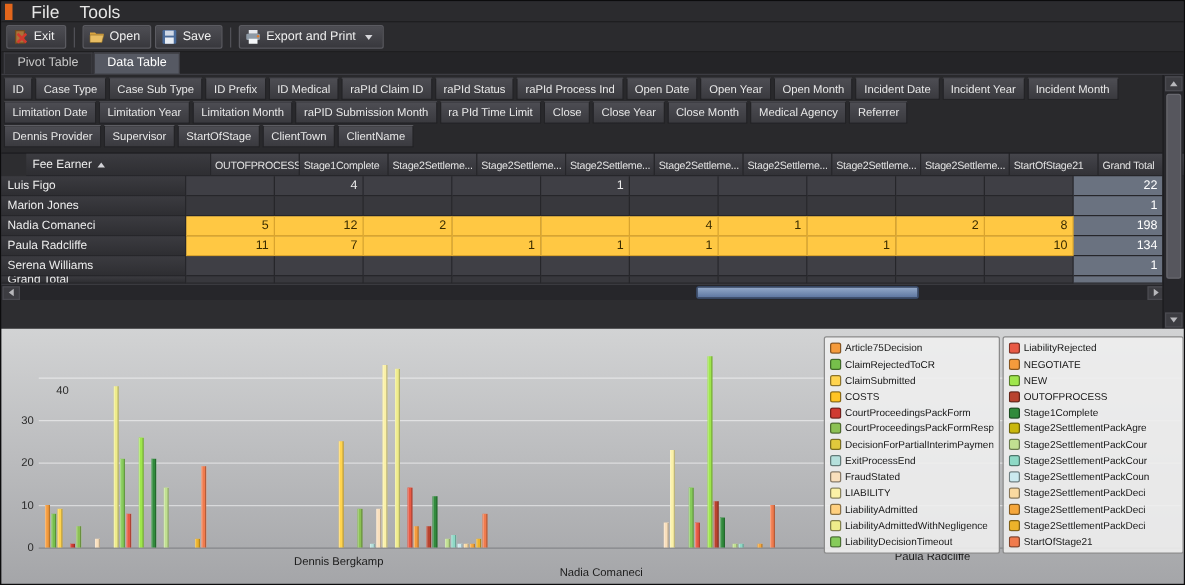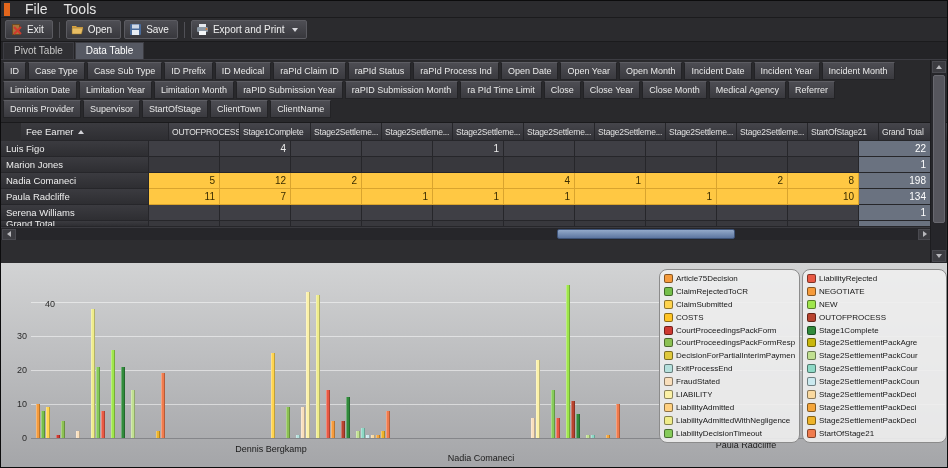--- a/index.html
+++ b/index.html
@@ -149,7 +149,6 @@
         <div class="field-btn">Limitation Date</div>
         <div class="field-btn">Limitation Year</div>
         <div class="field-btn">Limitation Month</div>
-        <div class="field-btn">raPID Submission Year</div>
         <div class="field-btn">raPID Submission Month</div>
         <div class="field-btn">ra PId Time Limit</div>
         <div class="field-btn">Close</div>

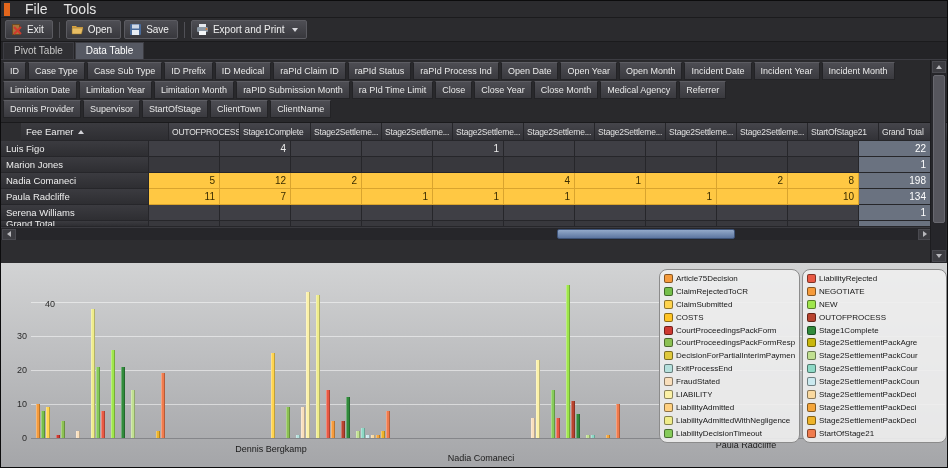--- a/index.html
+++ b/index.html
@@ -68,7 +68,7 @@
   .bar-group{position:absolute;bottom:31px;display:flex;align-items:flex-end;gap:1px;z-index:1;}
   .bar{width:4px;box-shadow:inset -1px 0 rgba(0,0,0,0.25),inset 1px 0 rgba(255,255,255,0.3);}
   .xlabel{position:absolute;transform:translateX(-50%);font-size:9px;color:#1b1b1b;white-space:nowrap;z-index:1;}
-  .legend{position:absolute;top:6px;z-index:5;background:rgba(238,238,238,0.9);border:1px solid #8b8b8b;border-radius:8px;padding:2px 4px;}
+  .legend{position:absolute;top:6px;z-index:5;background:rgba(238,238,238,0.9);border:1px solid #8b8b8b;border-radius:2px;padding:2px 4px;}
   .legend-1{left:658px;width:141px;}
   .legend-2{left:801px;width:145px;}
   .legend-item{display:flex;align-items:center;gap:3px;height:12.9px;overflow:hidden;}

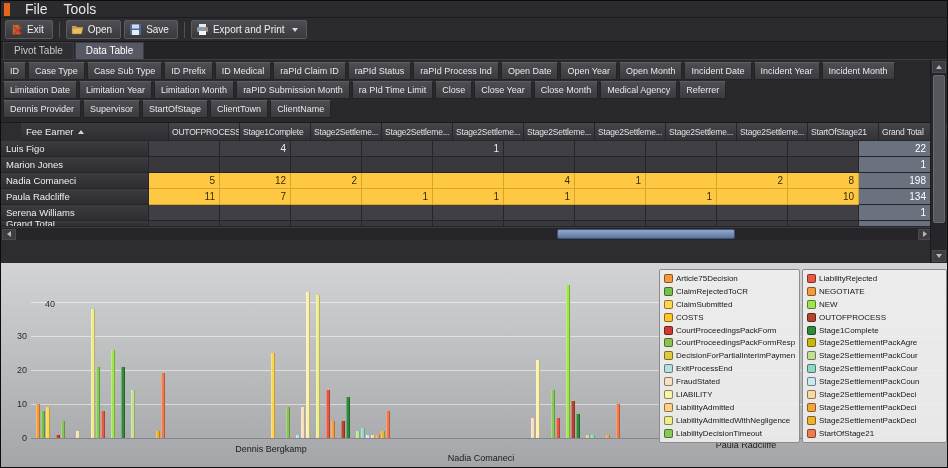--- a/index.html
+++ b/index.html
@@ -306,7 +306,7 @@
         <div class="gridline" style="top: 73px;"></div>
         <div class="ytick" style="top: 68px;">30</div>
         <div class="gridline" style="top: 39px;"></div>
-        <div class="ytick" style="top: 36px; padding-left: 44px;">40</div>
+        <div class="ytick" style="top: 44px; padding-left: 44px;">40</div>
         <div class="bar-group" style="left: 35px;">
           <div class="bar" style="height: 34px; background: rgb(245, 155, 60);"></div>
           <div class="bar" style="height: 27.2px; background: rgb(118, 191, 75);"></div>

